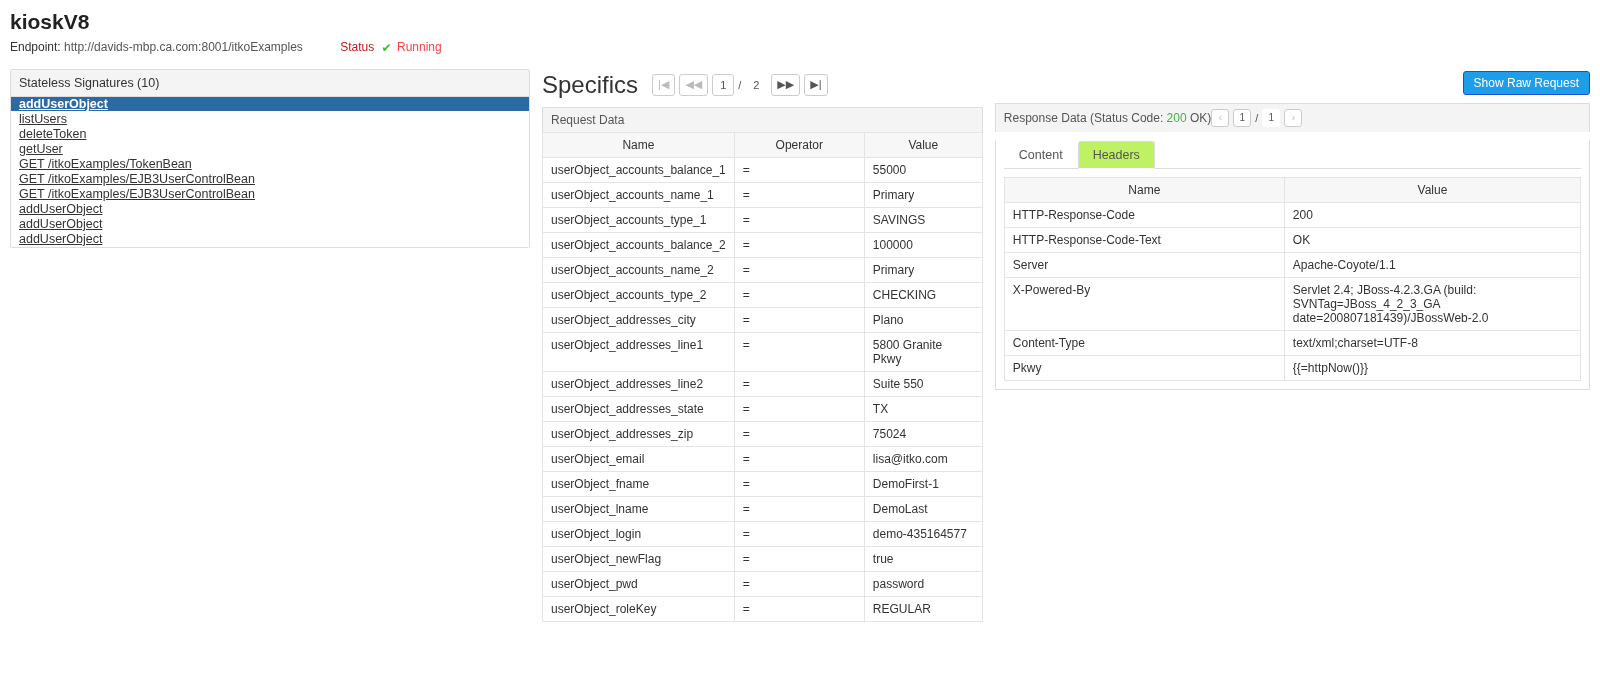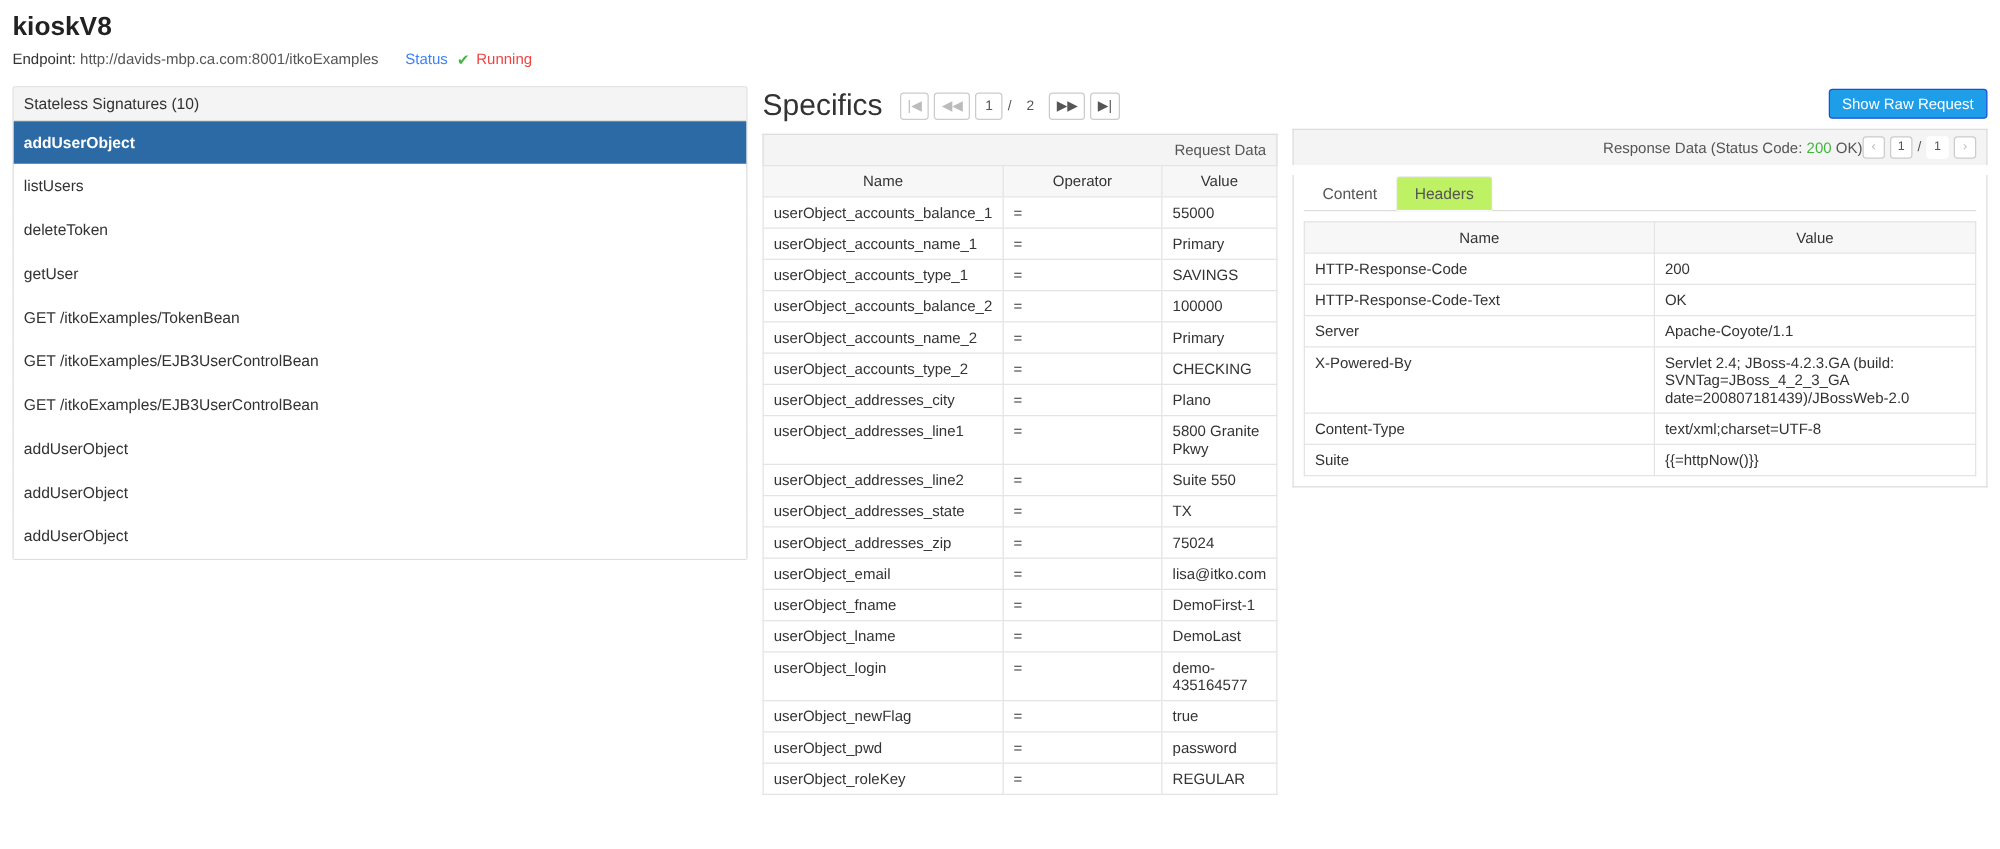--- a/index.html
+++ b/index.html
@@ -25,7 +25,7 @@
     margin-bottom: 14px;
   }
   .meta-line .lbl { color:#333; }
-  .meta-line .status-lbl { margin-left: 18px; color:#3b82f6; }
+  .meta-line .status-lbl { margin-left: 34px; color:#b91c1c; }
   .meta-line .status-val { color:#ef4444; }
   .meta-line .check-icon { display:inline-block; color:#3eb73e; margin-left:4px; margin-right:2px; vertical-align:middle; }
 

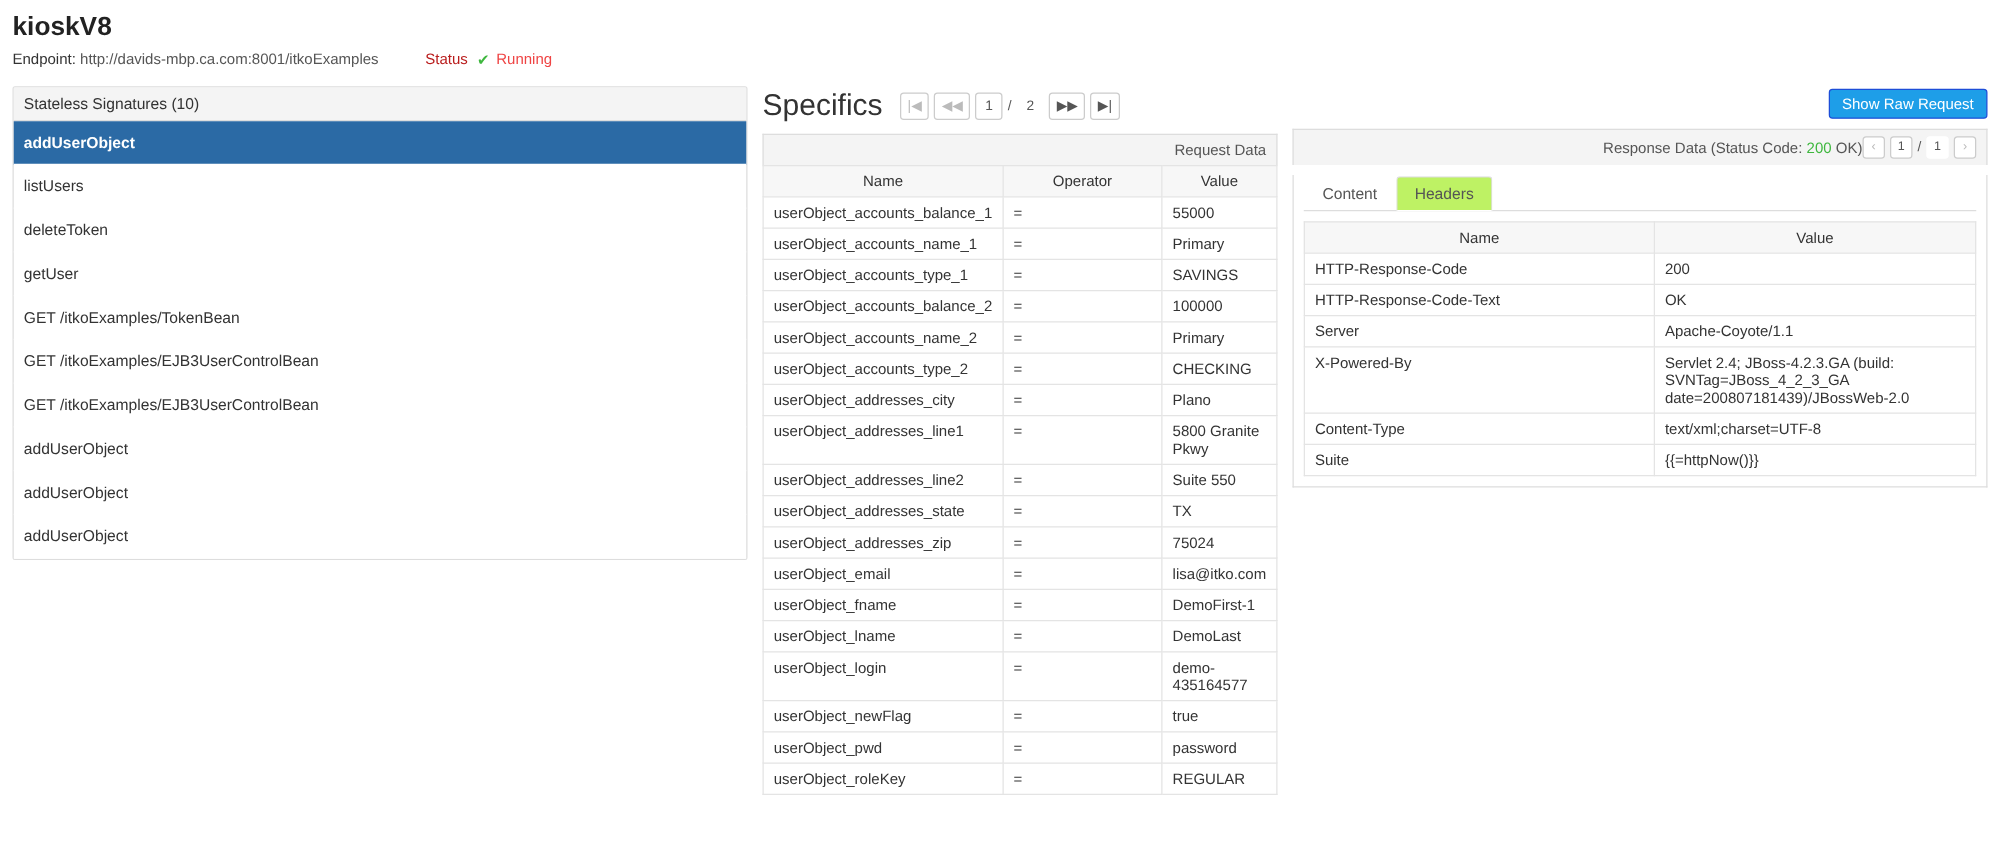--- a/index.html
+++ b/index.html
@@ -34,7 +34,7 @@
     gap: 12px;
     align-items: flex-start;
   }
-  .col-left { width: 588px; flex: none; }
+  .col-left { width: 520px; flex: none; }
   .col-mid  { flex: 1 1 0; min-width: 0; }
   .col-right{ flex: 1.35 1 0; min-width: 0; }
 

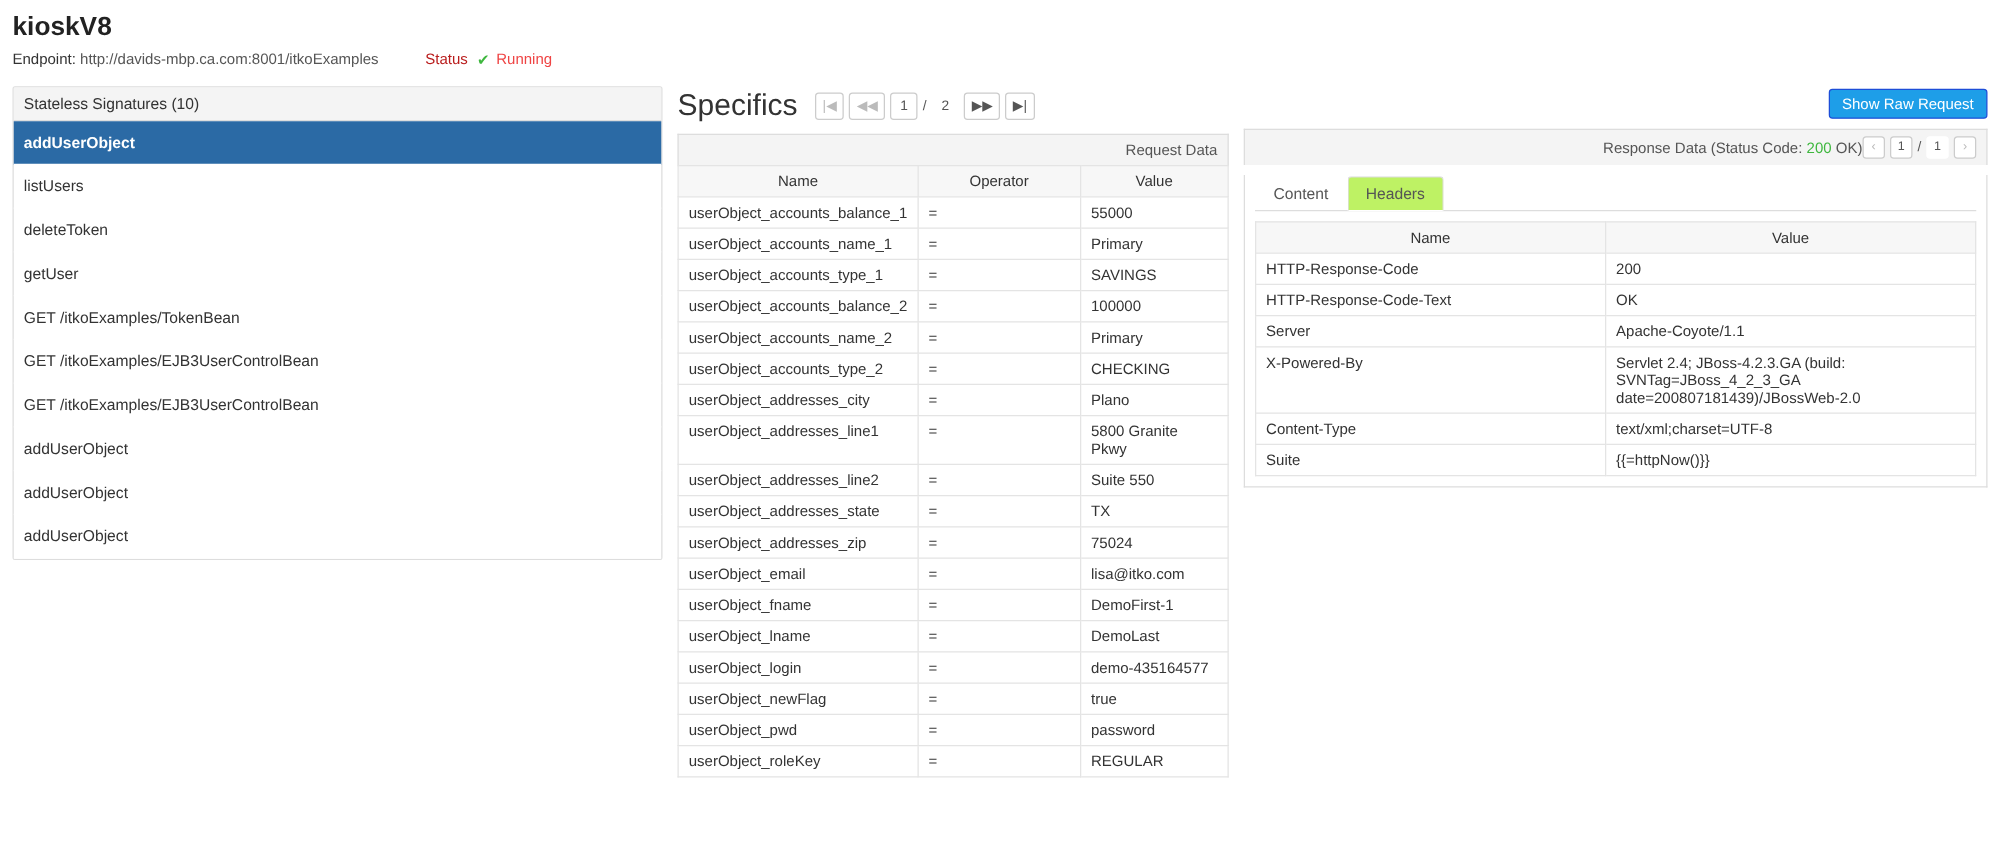--- a/index.html
+++ b/index.html
@@ -51,11 +51,12 @@
   }
   .sig-list { }
   .sig-item {
-    padding: 10px 8px;
+    padding: 0 8px;
     font-size: 12.5px;
     border-bottom: 1px solid #fff;
     cursor: pointer;
     color: #333;
+    text-decoration: underline;
   }
   .sig-item.selected {
     background: #2b6cb0;

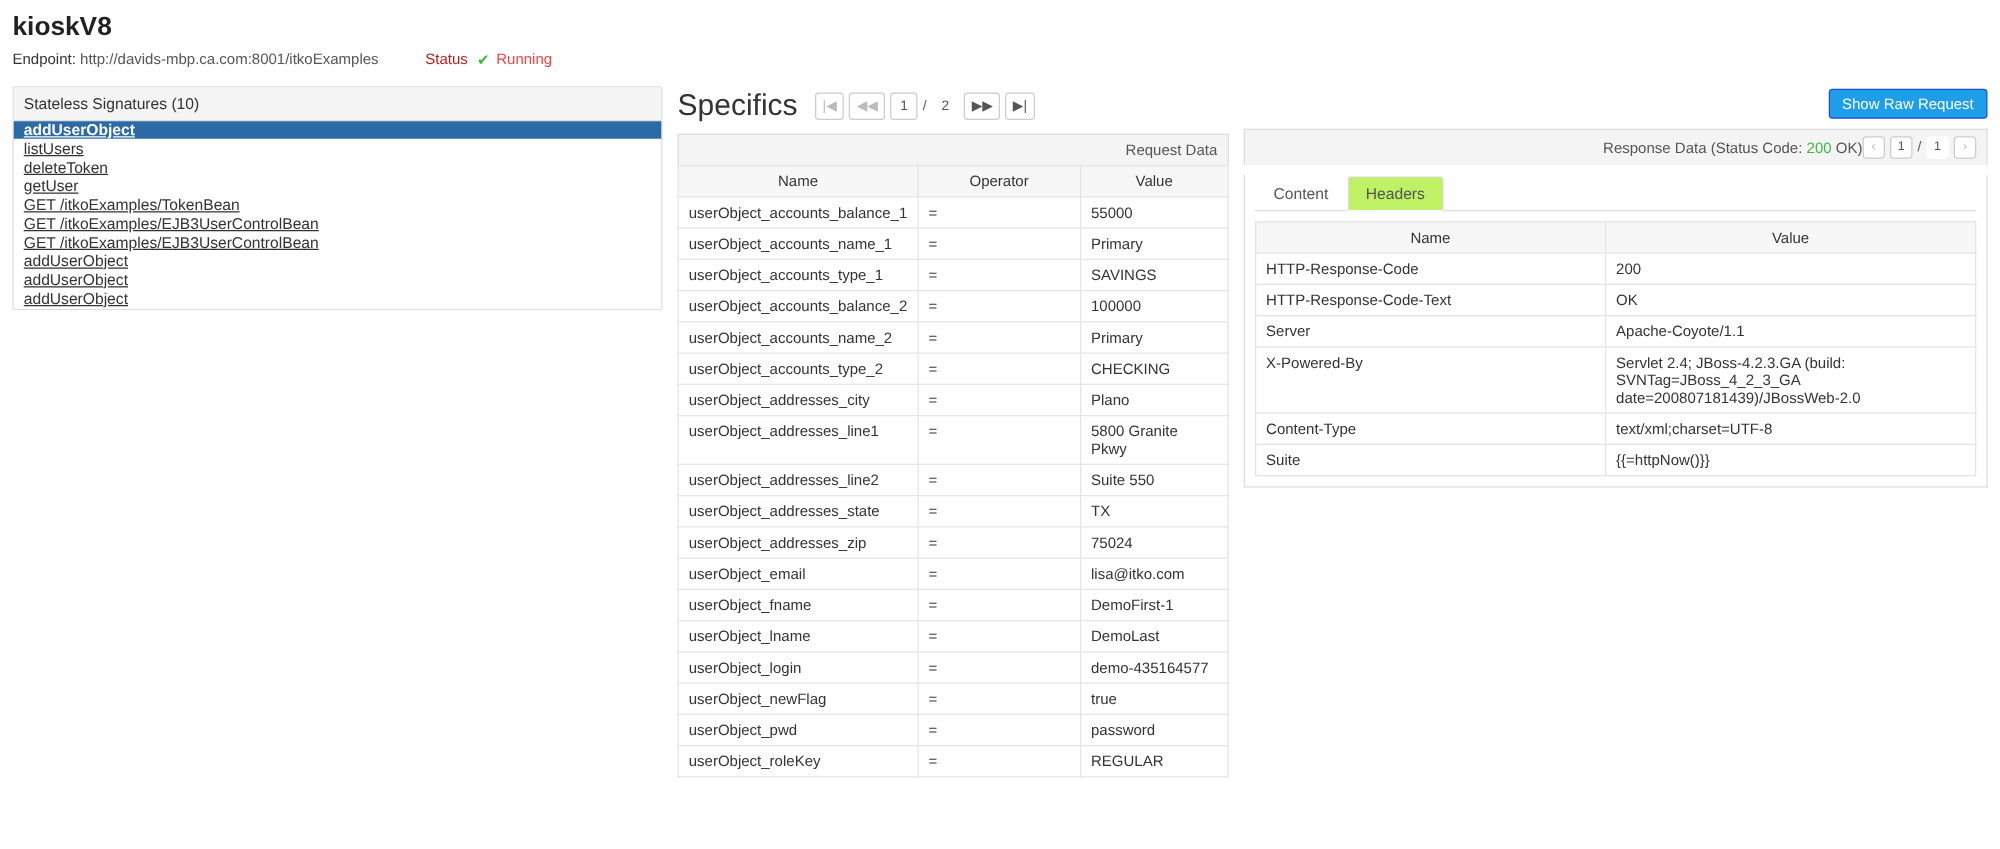--- a/index.html
+++ b/index.html
@@ -117,7 +117,7 @@
     color: #555;
     display:flex;
     align-items:center;
-    justify-content:flex-end;
+    justify-content:flex-start;
   }
   .status-code-ok { color:#3eb73e; }
 

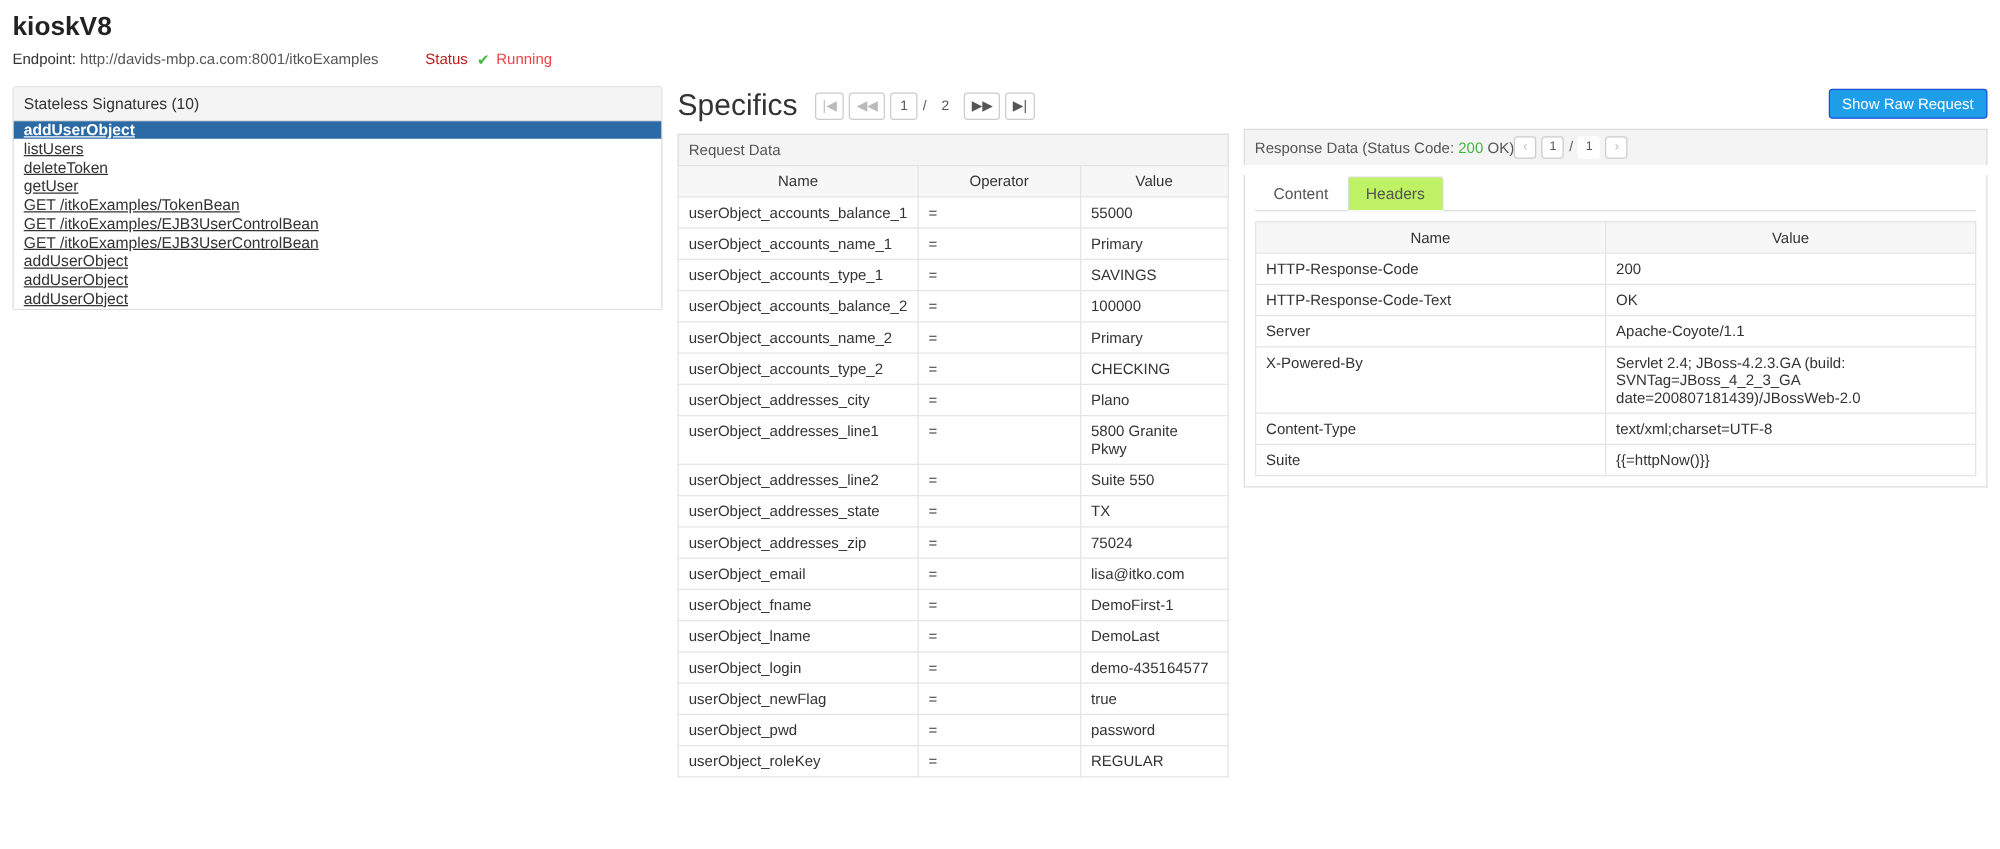--- a/index.html
+++ b/index.html
@@ -383,7 +383,7 @@
                   <td>text/xml;charset=UTF-8</td>
                 </tr>
                 <tr>
-                  <td>Suite</td>
+                  <td>Pkwy</td>
                   <td>{{=httpNow()}}</td>
                 </tr>
               </tbody>

